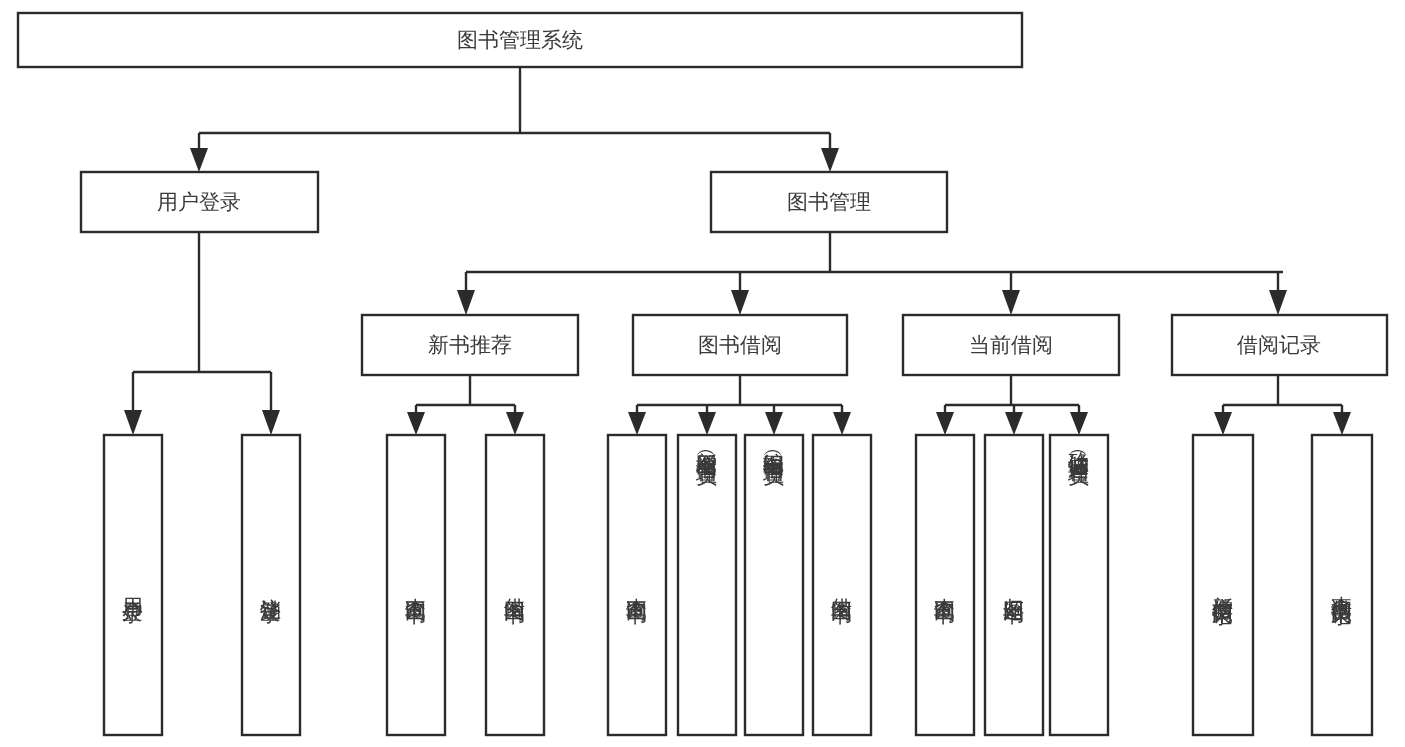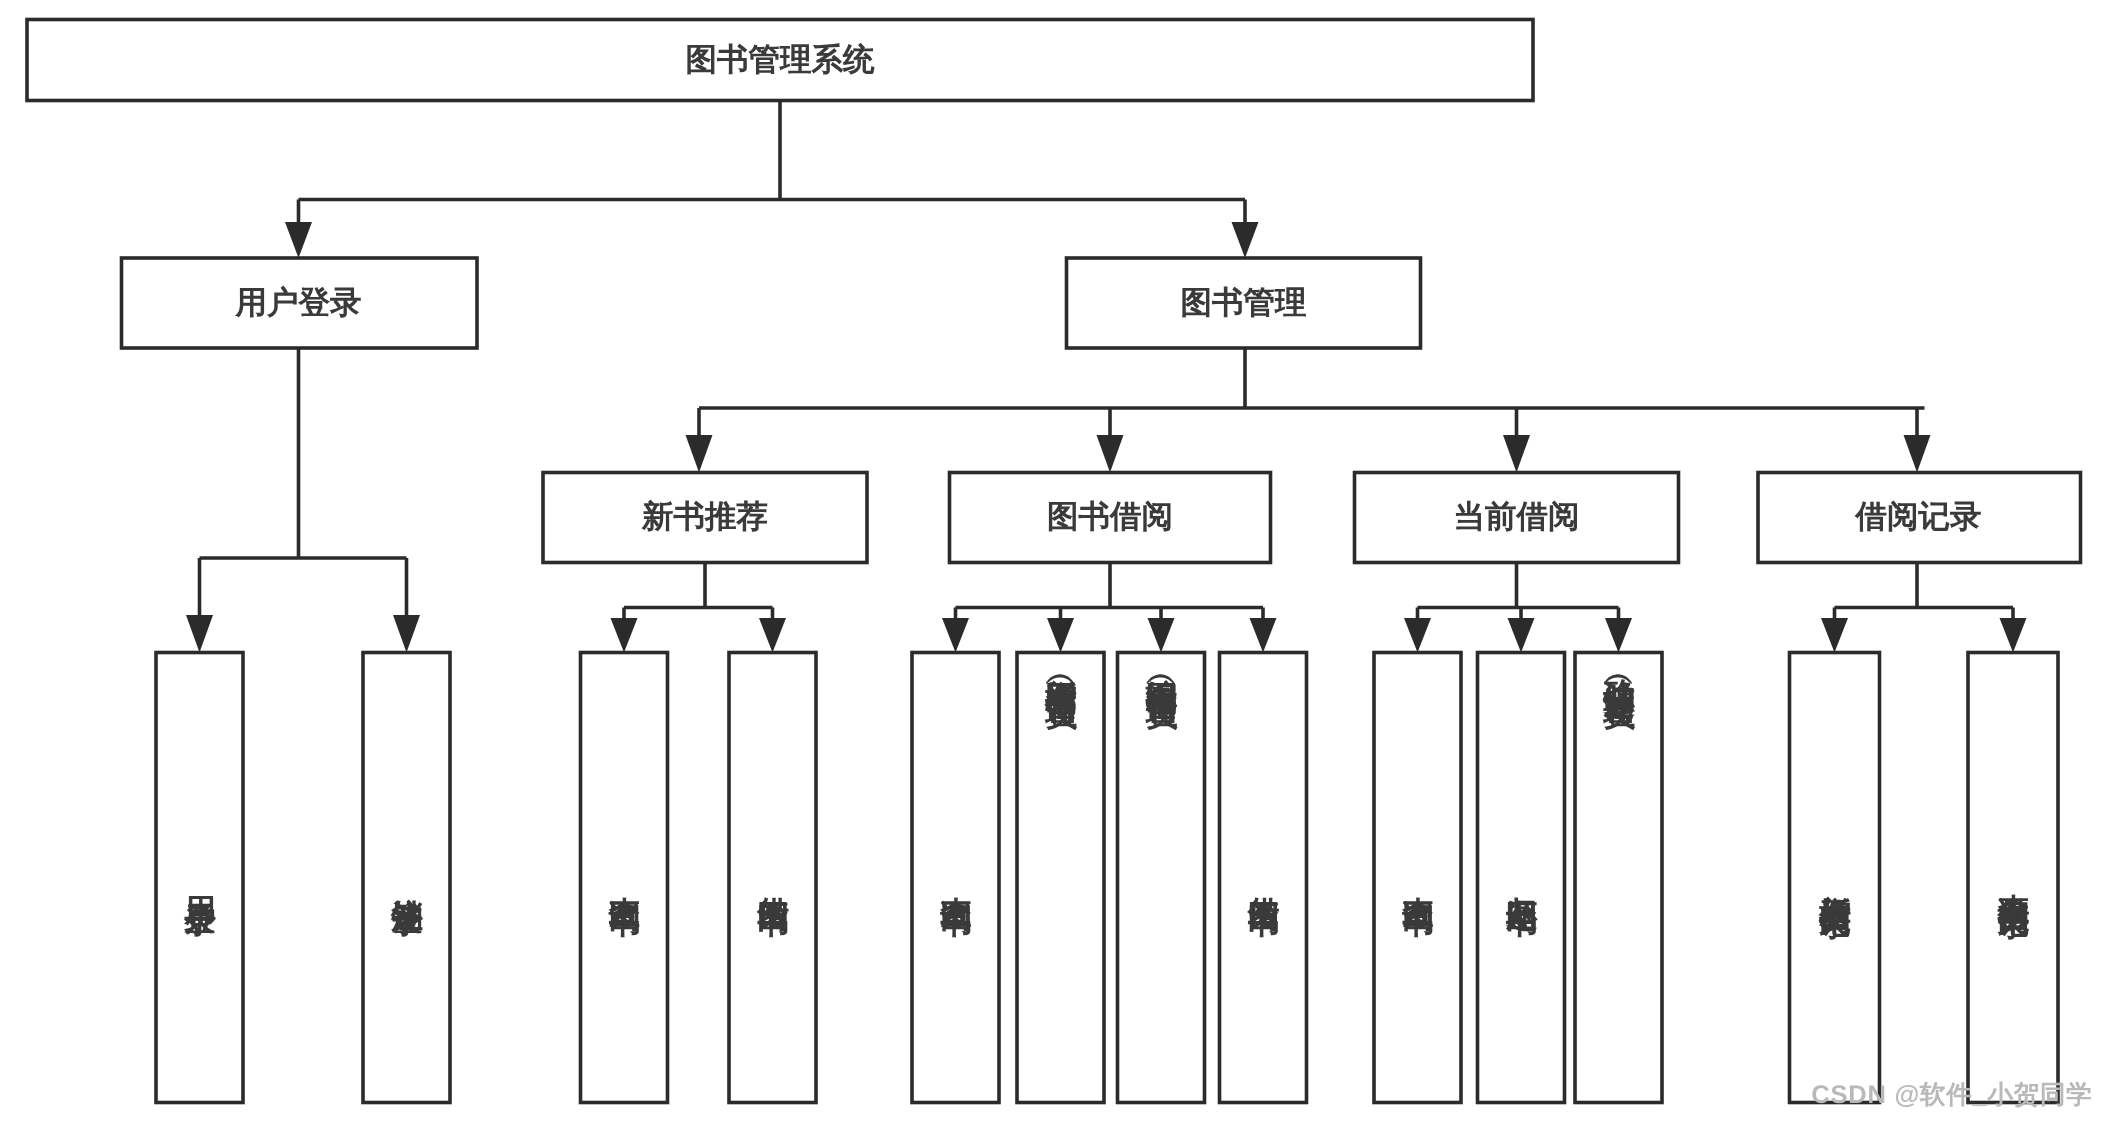--- a/index.html
+++ b/index.html
@@ -17,7 +17,6 @@
     height: 747px;
     background: #ffffff;
     overflow: hidden;
-    font-weight: bold;
   }
   svg.flow {
     position: absolute;

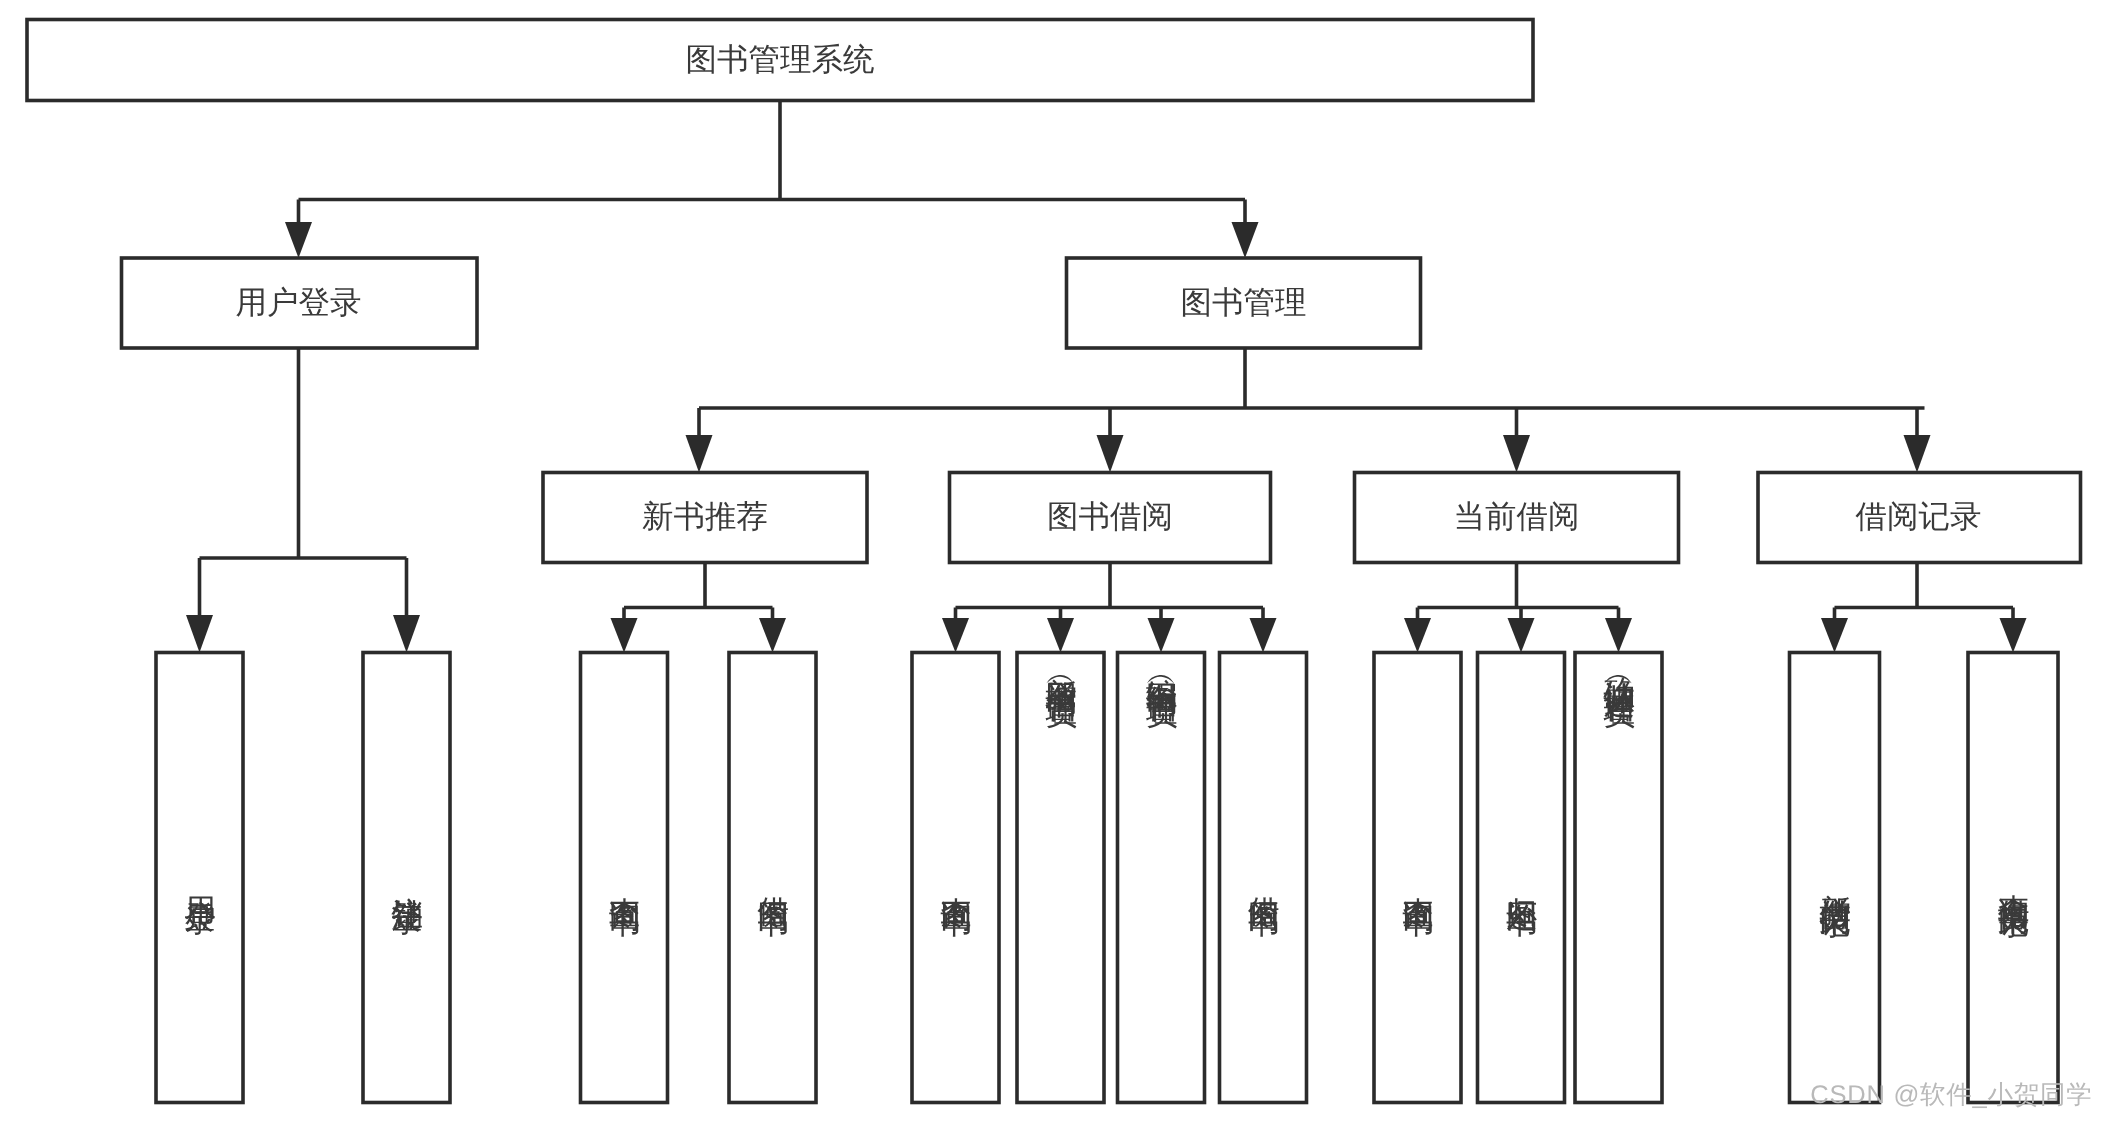--- a/index.html
+++ b/index.html
@@ -248,7 +248,6 @@
     <span class="leaf-label-text">查询借阅记录</span>
   </div>
 
-  <div class="watermark">CSDN @软件_小贺同学</div>
 </div>
 
 </body></html>

